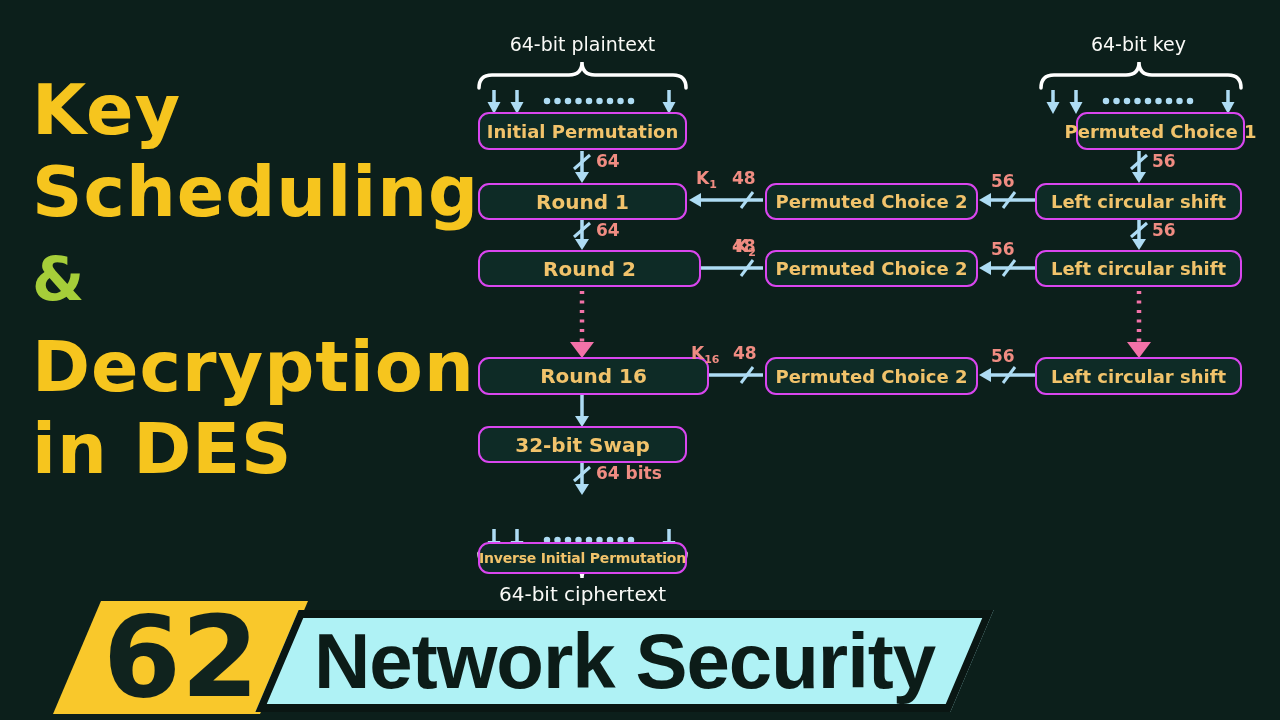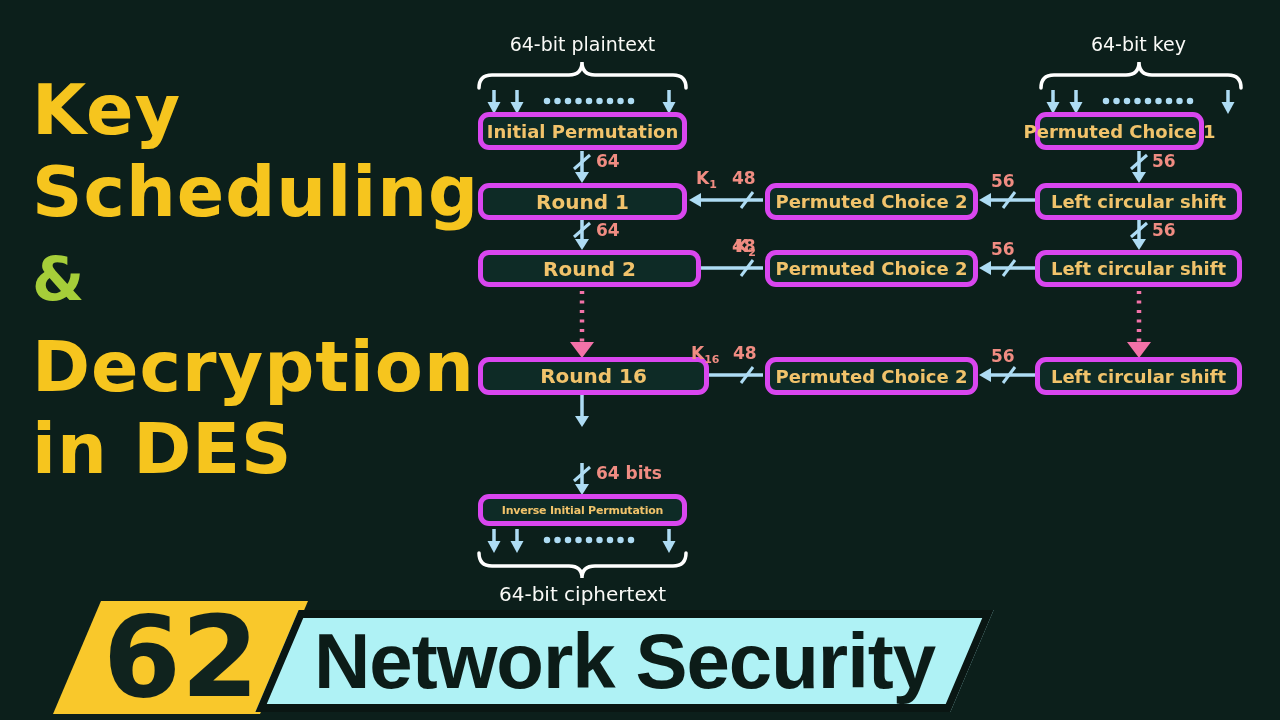--- a/index.html
+++ b/index.html
@@ -18,7 +18,7 @@
   
   .node{
     position:absolute;display:flex;align-items:center;justify-content:center;
-    background:#0E2B26;border:5px solid #d946ef;border-radius:11px;
+    background:#0E2B26;border:2px solid #d946ef;border-radius:11px;
     color:#F1C36B;font-weight:bold;font-size:20px;white-space:nowrap;
     box-sizing:border-box;
   }

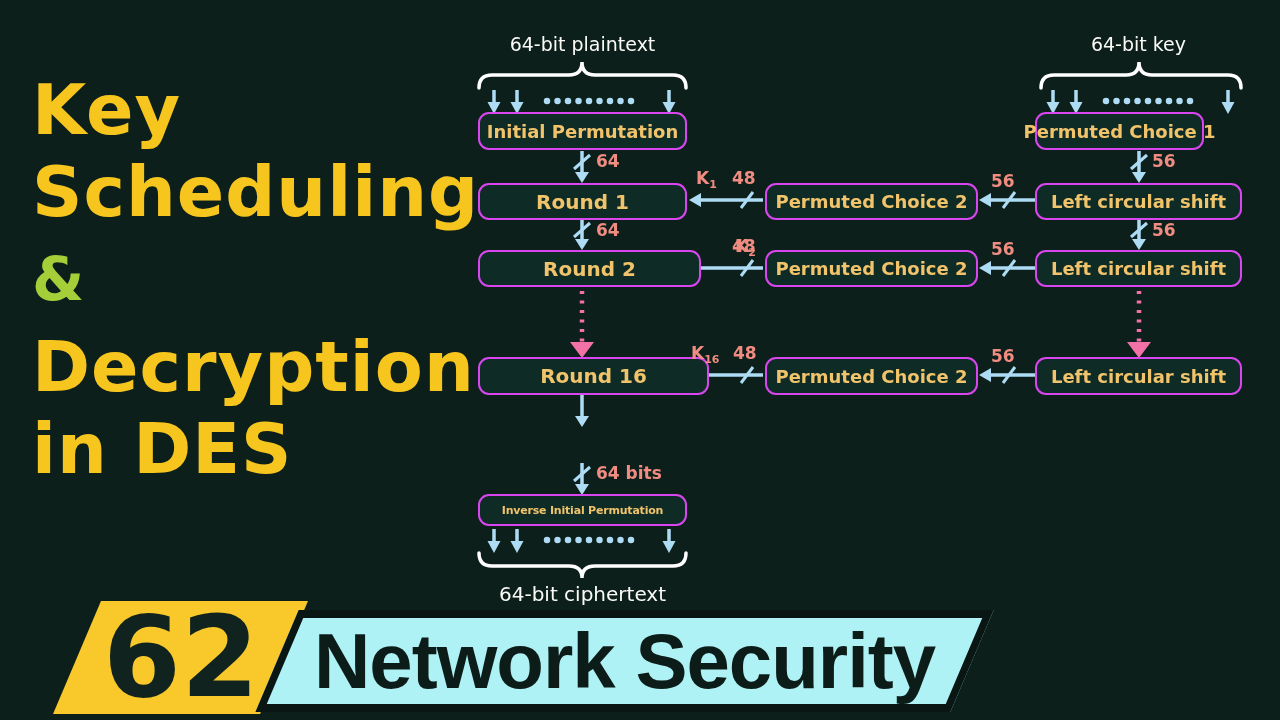--- a/index.html
+++ b/index.html
@@ -200,7 +200,7 @@
   <div class="node mid" style="left:765px;top:250px;width:213px;height:37px">Permuted Choice 2</div>
   <div class="node mid" style="left:765px;top:357px;width:213px;height:38px">Permuted Choice 2</div>
 
-  <div class="node mid" style="left:1035px;top:112px;width:169px;height:38px">Permuted Choice 1</div>
+  <div class="node mid" style="left:1076px;top:112px;width:169px;height:38px">Permuted Choice 1</div>
   <div class="node mid" style="left:1035px;top:183px;width:207px;height:37px">Left circular shift</div>
   <div class="node mid" style="left:1035px;top:250px;width:207px;height:37px">Left circular shift</div>
   <div class="node mid" style="left:1035px;top:357px;width:207px;height:38px">Left circular shift</div>

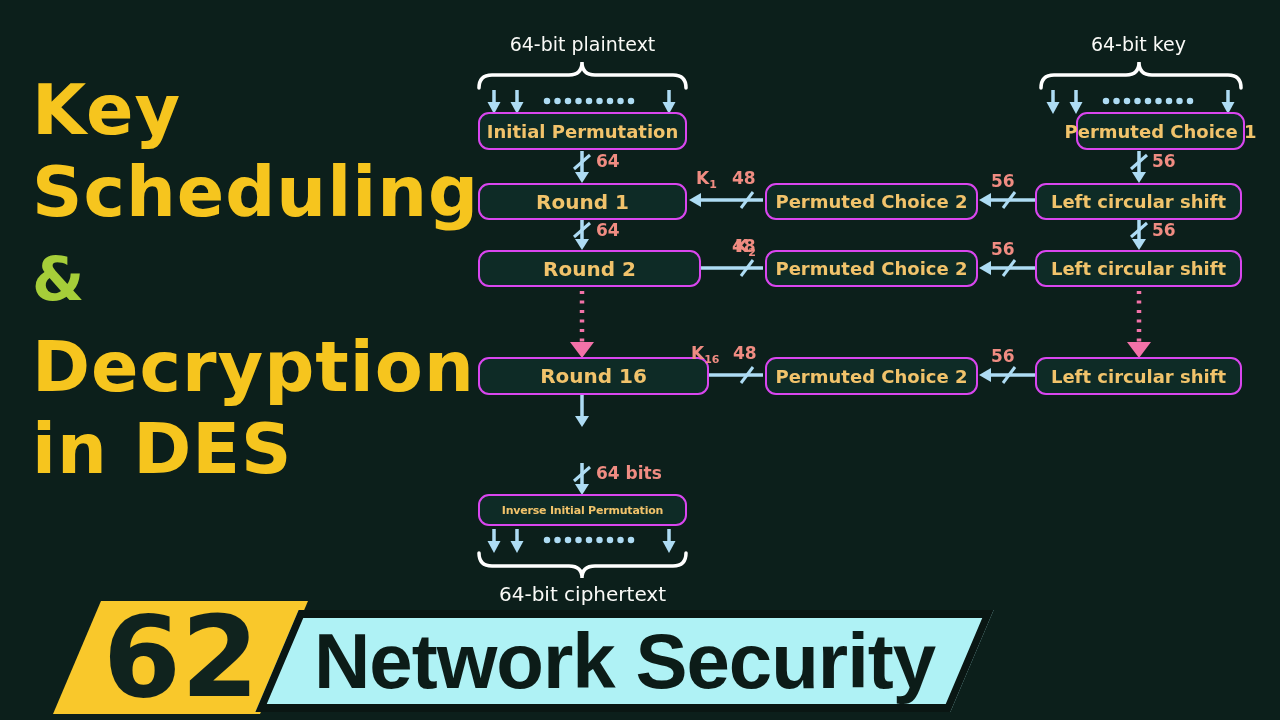--- a/index.html
+++ b/index.html
@@ -194,6 +194,7 @@
   <div class="node" style="left:478px;top:183px;width:209px;height:37px">Round 1</div>
   <div class="node" style="left:478px;top:250px;width:223px;height:37px">Round 2</div>
   <div class="node" style="left:478px;top:357px;width:231px;height:38px">Round 16</div>
+  <div class="node" style="left:478px;top:426px;width:209px;height:37px">32-bit Swap</div>
   <div class="node small" style="left:478px;top:494px;width:209px;height:32px">Inverse Initial Permutation</div>
 
   <div class="node mid" style="left:765px;top:183px;width:213px;height:37px">Permuted Choice 2</div>

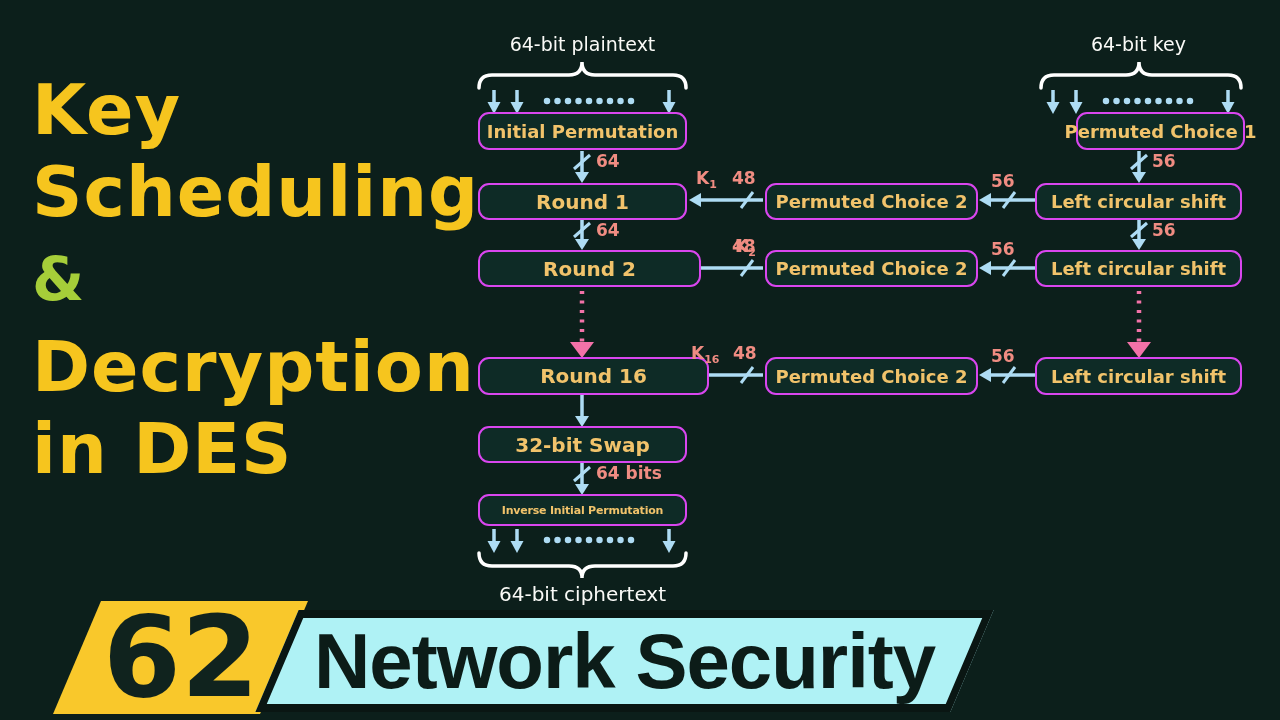--- a/index.html
+++ b/index.html
@@ -23,7 +23,7 @@
     box-sizing:border-box;
   }
   .node.mid{font-size:18px;}
-  .node.small{font-size:11px;letter-spacing:-0.2px;}
+  .node.small{font-size:14px;letter-spacing:-0.2px;margin-top:48px;}
   
   .wlabel{
     position:absolute;color:#FAFAF7;font-weight:normal;font-size:19px;

